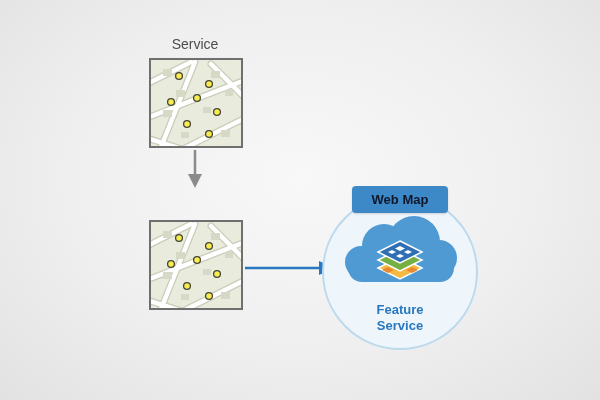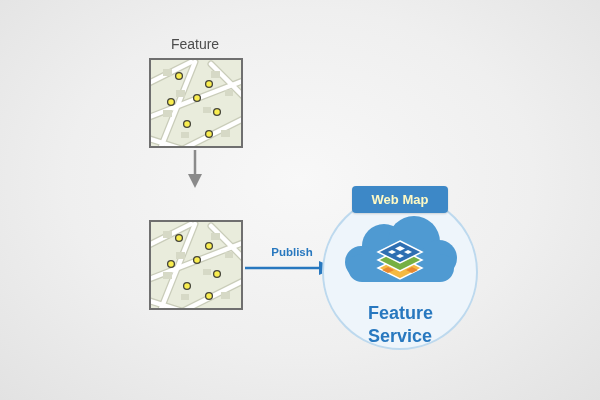--- a/index.html
+++ b/index.html
@@ -84,7 +84,7 @@
     </defs>
   </svg>
 
-  <div class="label" style="left:145px;top:36px;width:100px;">Feature</div>
+  <div class="label" style="left:145px;top:36px;width:100px;">Service</div>
 
   <div class="map-frame" style="left:149px;top:58px;">
     <svg width="90" height="86" viewBox="0 0 90 86">

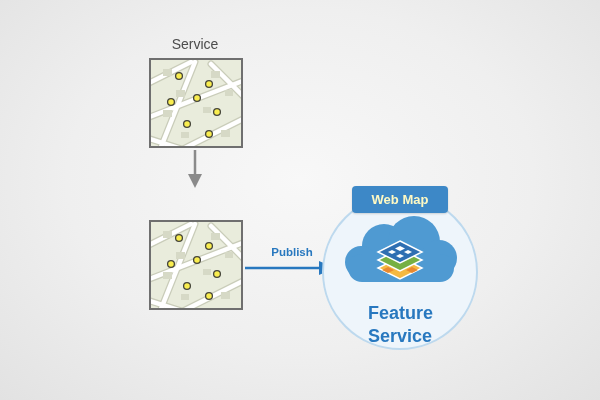--- a/index.html
+++ b/index.html
@@ -25,7 +25,7 @@
   }
   .webmap-badge{
     position:absolute;left:352px;top:186px;width:96px;height:27px;
-    background:#3d88c7;border-radius:4px;color:#fef9c3;font-size:13px;font-weight:bold;
+    background:#3d88c7;border-radius:4px;color:#0f172a;font-size:13px;font-weight:bold;
     text-align:center;line-height:27px;z-index:3;
     box-shadow:0 1px 2px rgba(0,0,0,0.15);
   }

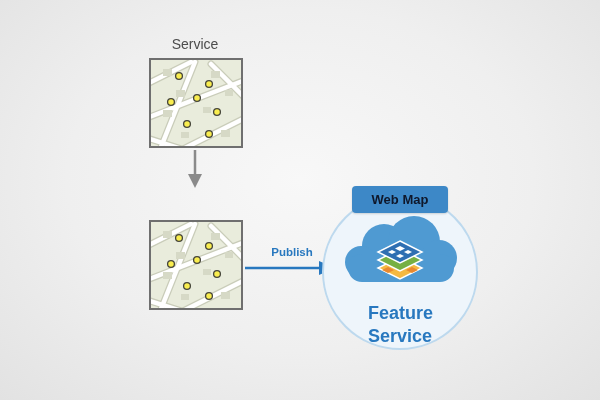--- a/index.html
+++ b/index.html
@@ -104,7 +104,6 @@
     </svg>
   </div>
 
-  <div class="publish-label">Publish</div>
 
   <svg class="arrow-svg" style="left:245px;top:260px;" width="92" height="16">
     <line x1="0" y1="8" x2="76" y2="8" stroke="#2878bf" stroke-width="2.5"></line>

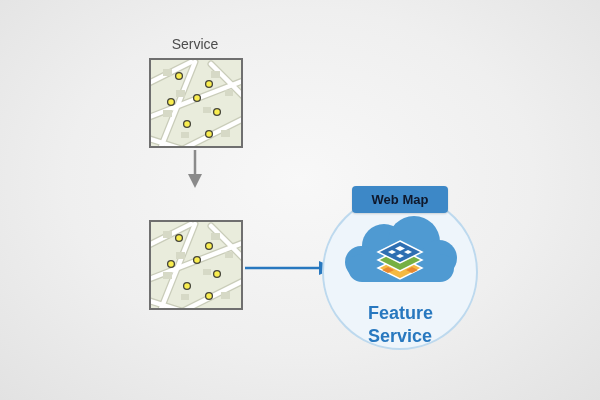--- a/index.html
+++ b/index.html
@@ -32,7 +32,7 @@
   .cloud-wrap{position:absolute;left:338px;top:212px;z-index:2;}
   .feature-service-label{
     position:absolute;left:340px;top:302px;width:120px;z-index:2;
-    color:#2878bf;font-size:18px;font-weight:bold;text-align:center;line-height:1.25;
+    color:#2878bf;font-size:13px;font-weight:bold;text-align:center;line-height:1.25;
   }
   .feature-service-label span{display:inline-block;width:64px;}
 </style>

